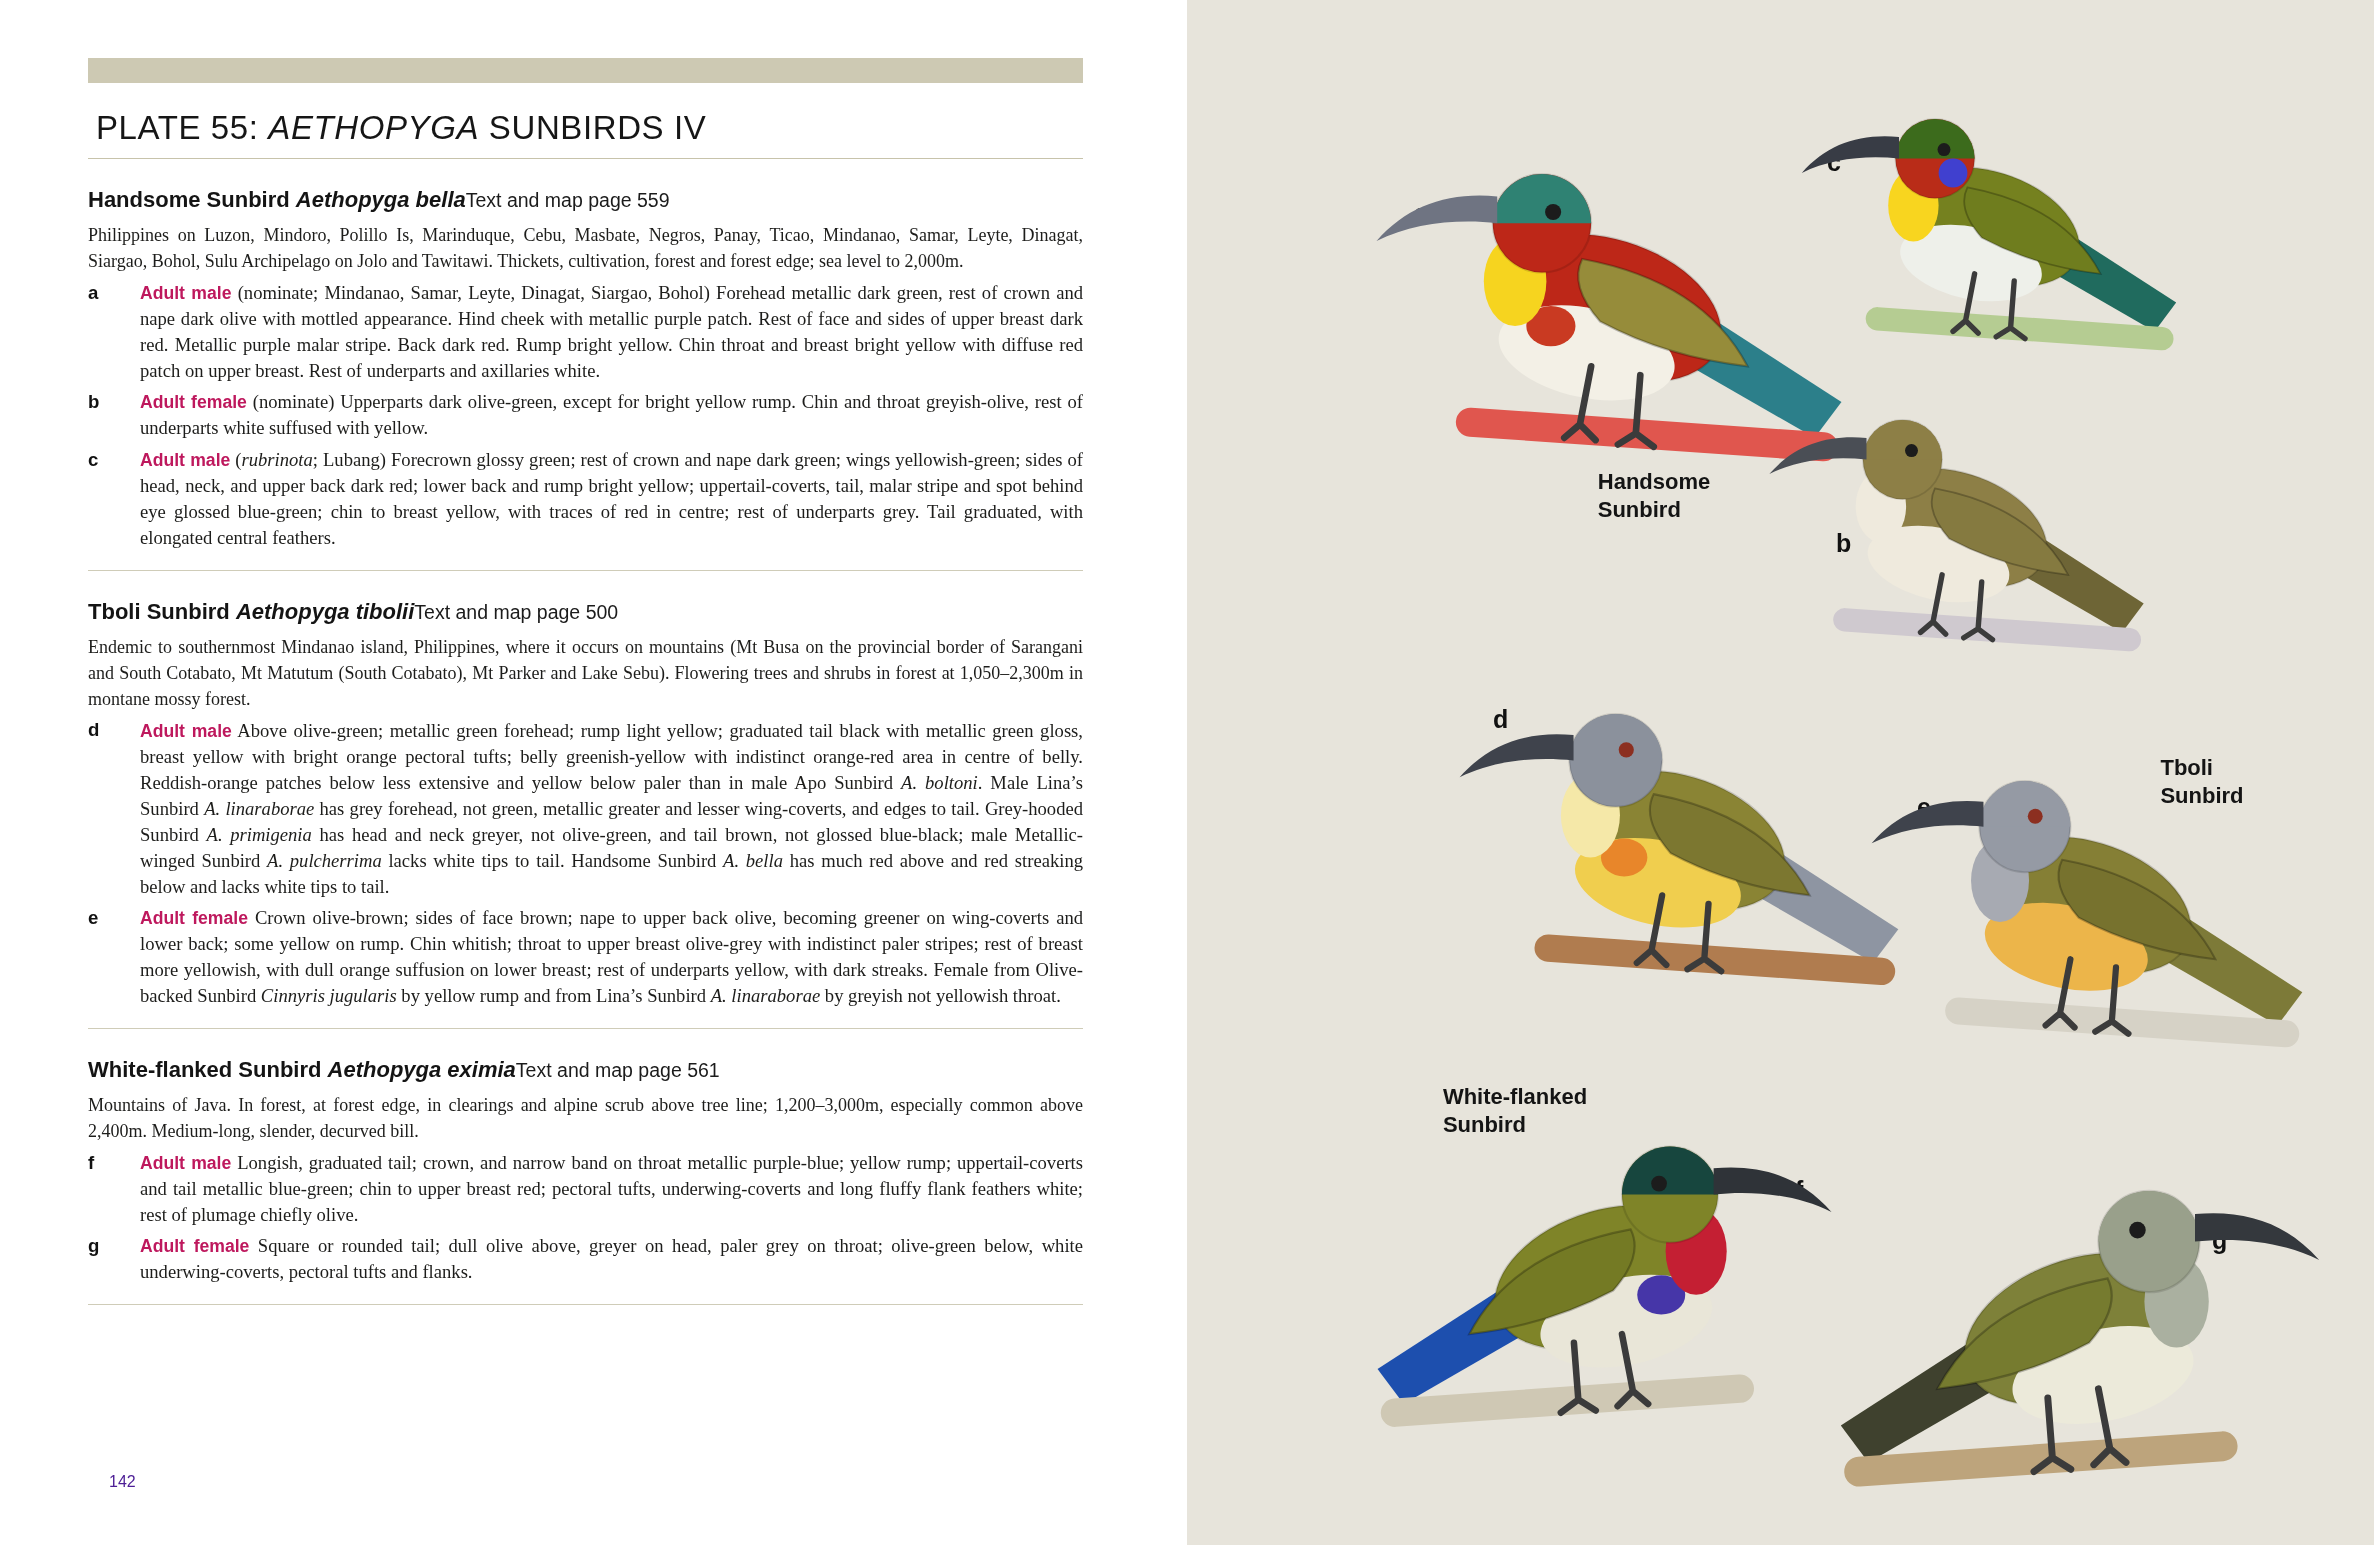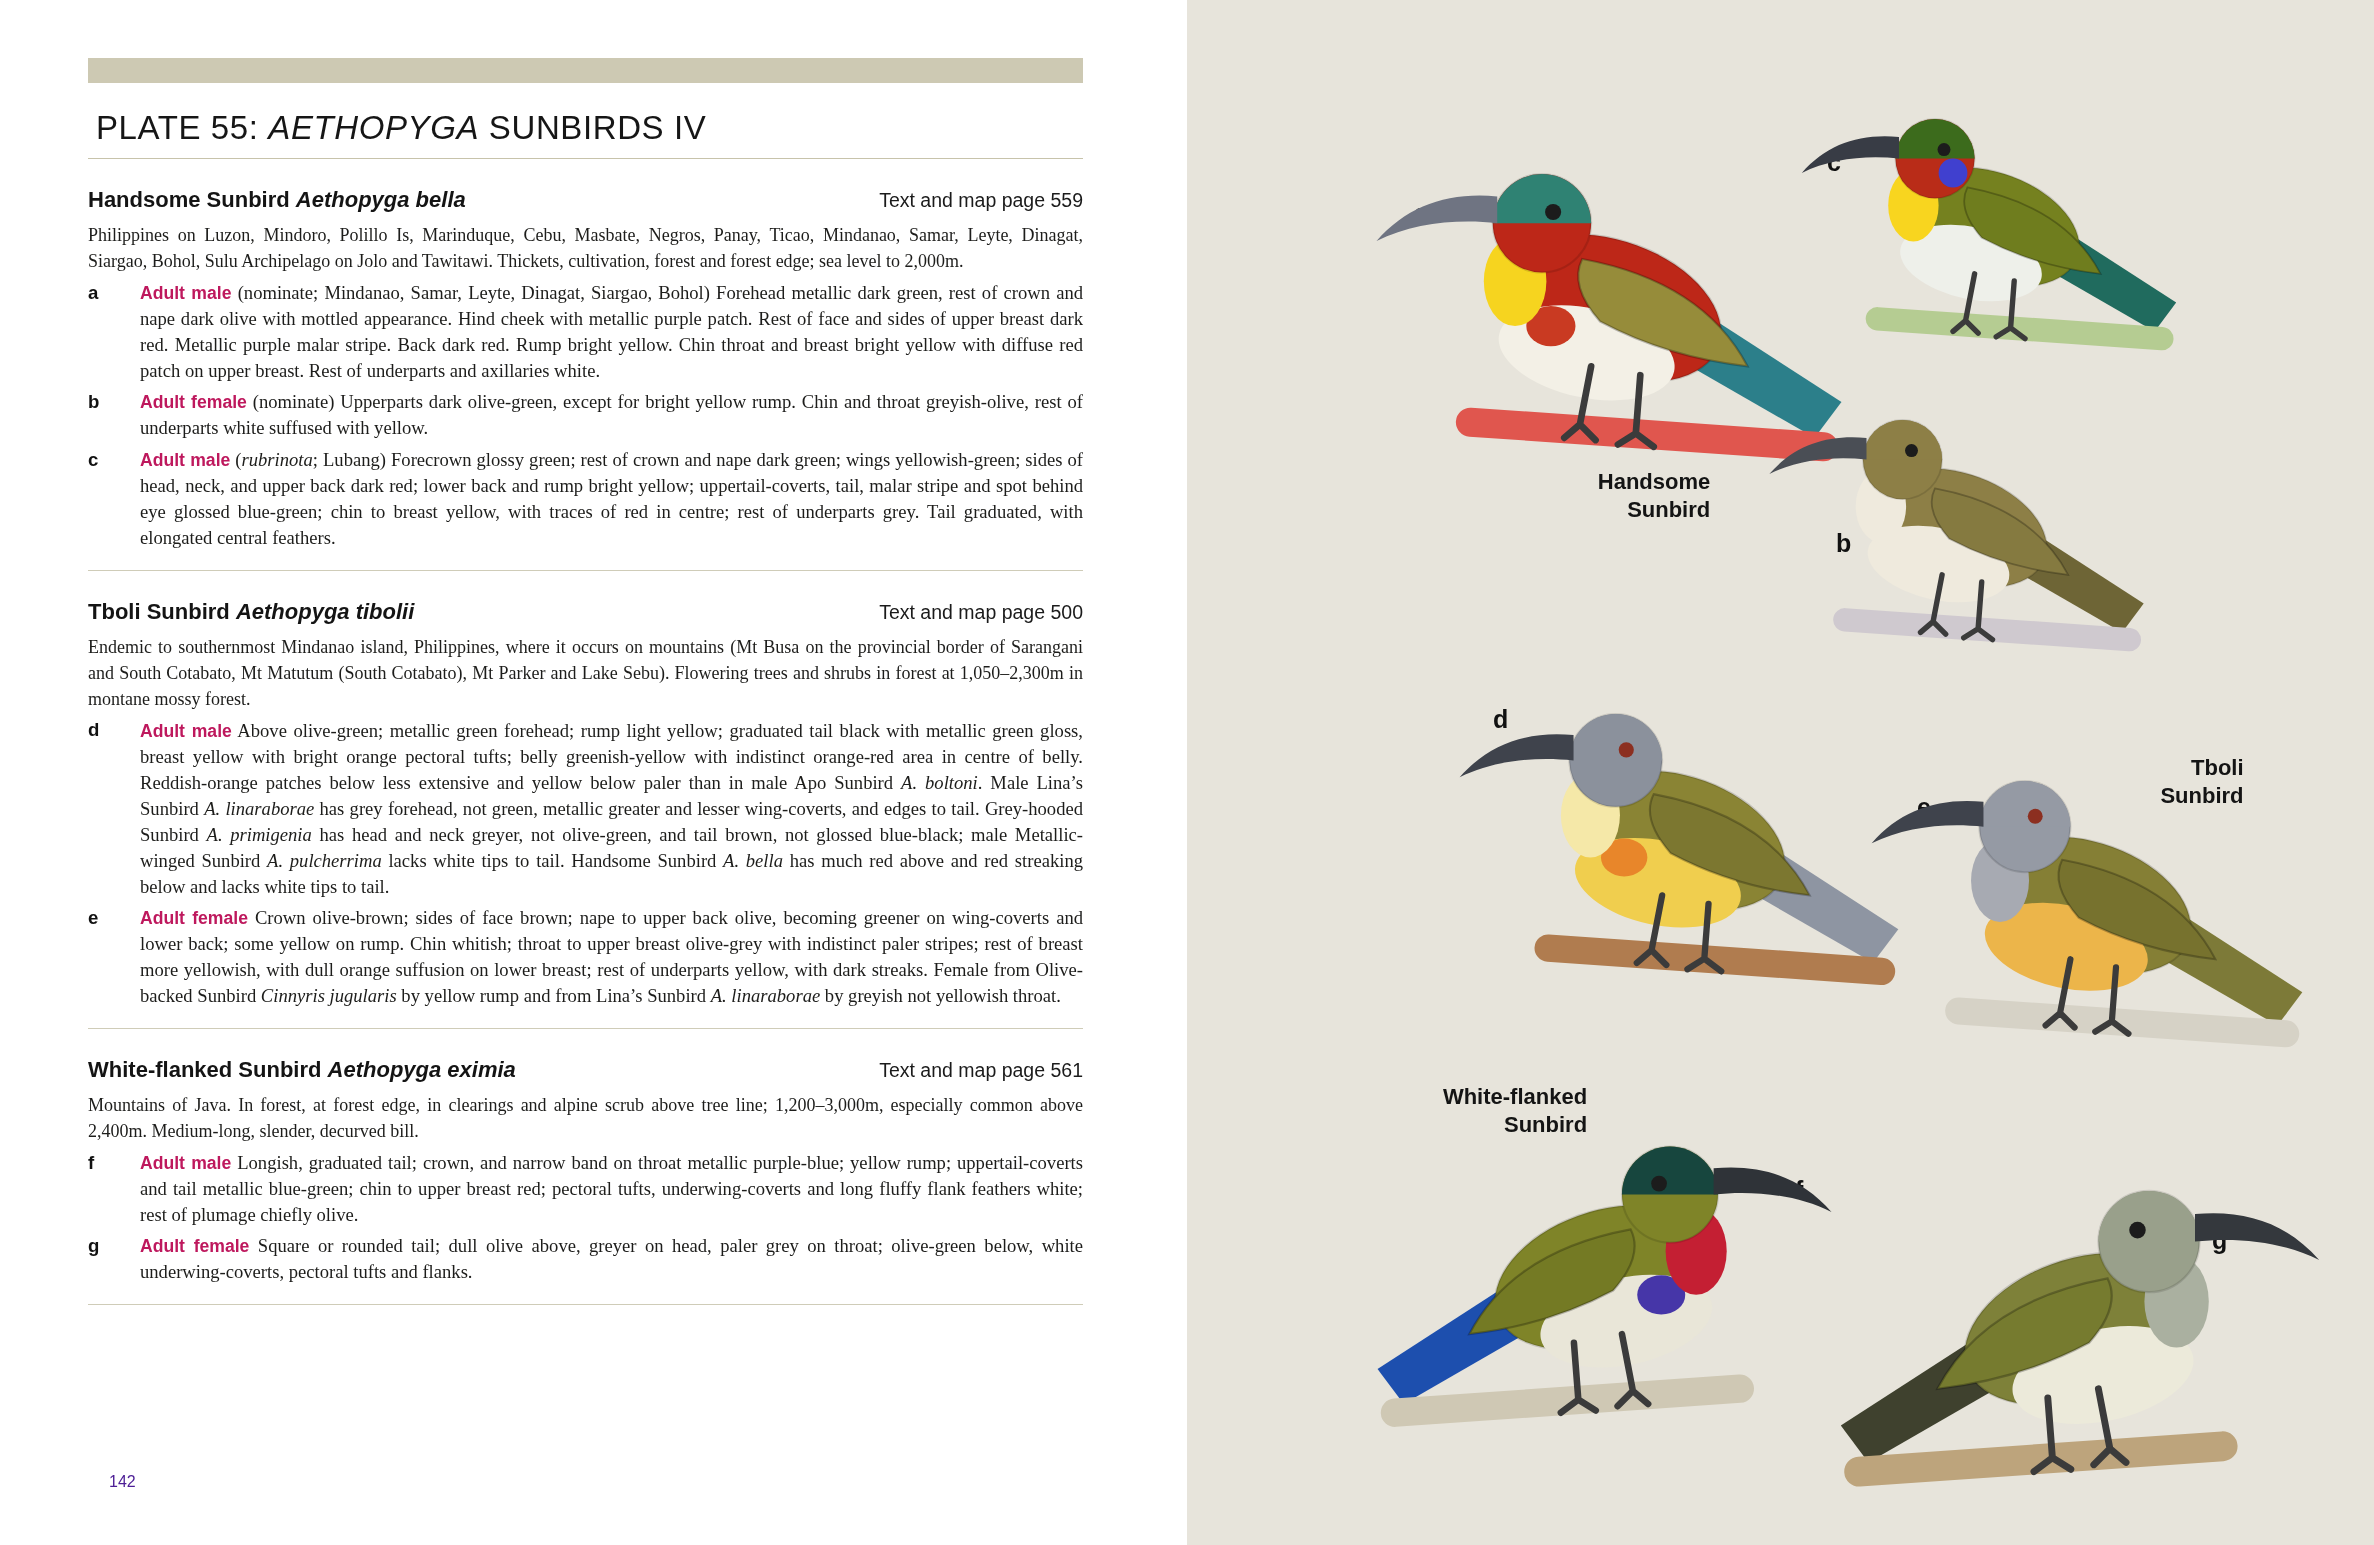--- a/index.html
+++ b/index.html
@@ -16,7 +16,7 @@
   }
   .plate-title .genus{font-style:italic}
   .rule{border:none;border-top:1.9px solid #c7c3ab;margin:11px 0 0;height:0}
-  .species-head{display:flex;justify-content:space-between;align-items:baseline;margin-top:28px}
+  .species-head{display:flex;justify-content:flex-start;align-items:baseline;margin-top:28px}
   .species-names{font-size:22px;font-weight:bold;color:#141414}
   .sci{font-style:italic}
   .page-ref{font-size:19.5px;font-weight:normal;color:#1b1b1b}

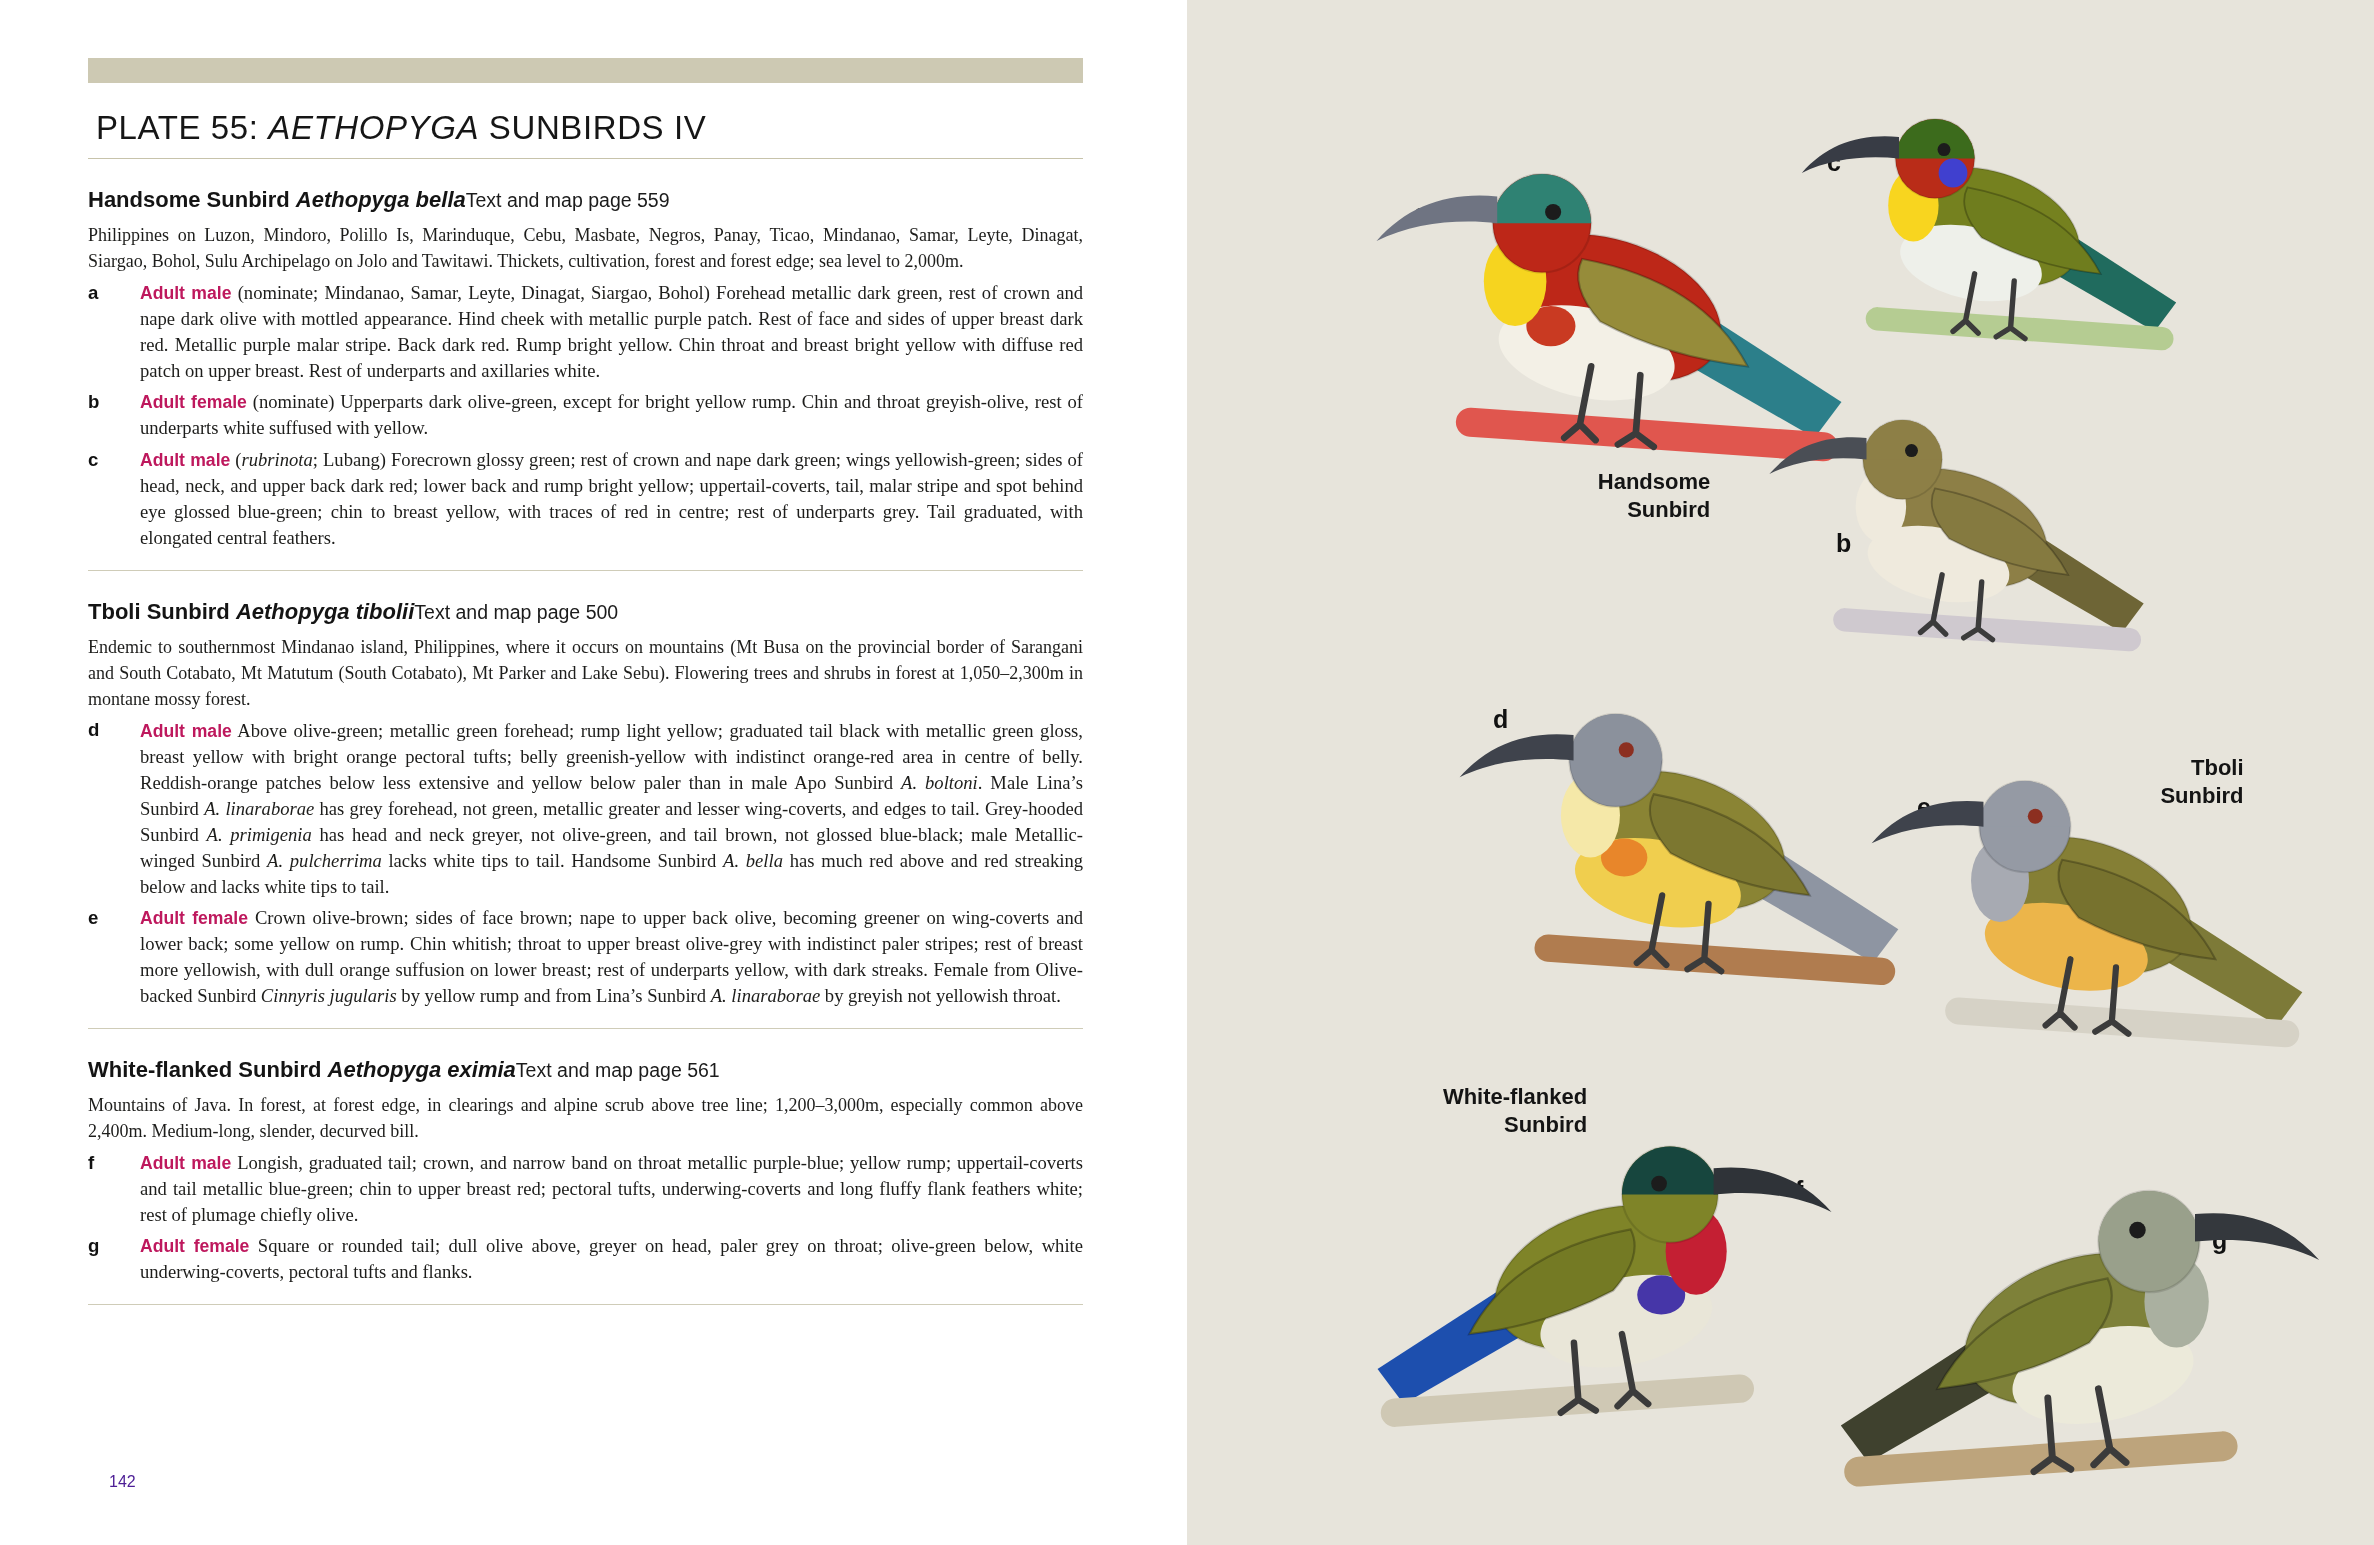--- a/index.html
+++ b/index.html
@@ -37,7 +37,7 @@
   
   .plate-panel{position:absolute;left:1187px;top:0;width:1187px;height:1545px;background:#e7e4db}
   .species-label{
-    position:absolute;transform:translateX(-50%);text-align:right;
+    position:absolute;transform:translateX(-50%);text-align:left;
     font-size:22px;line-height:28px;font-weight:bold;color:#141414;white-space:pre-line;
   }
   .fig-letter{position:absolute;font-size:25px;font-weight:bold;color:#111}

